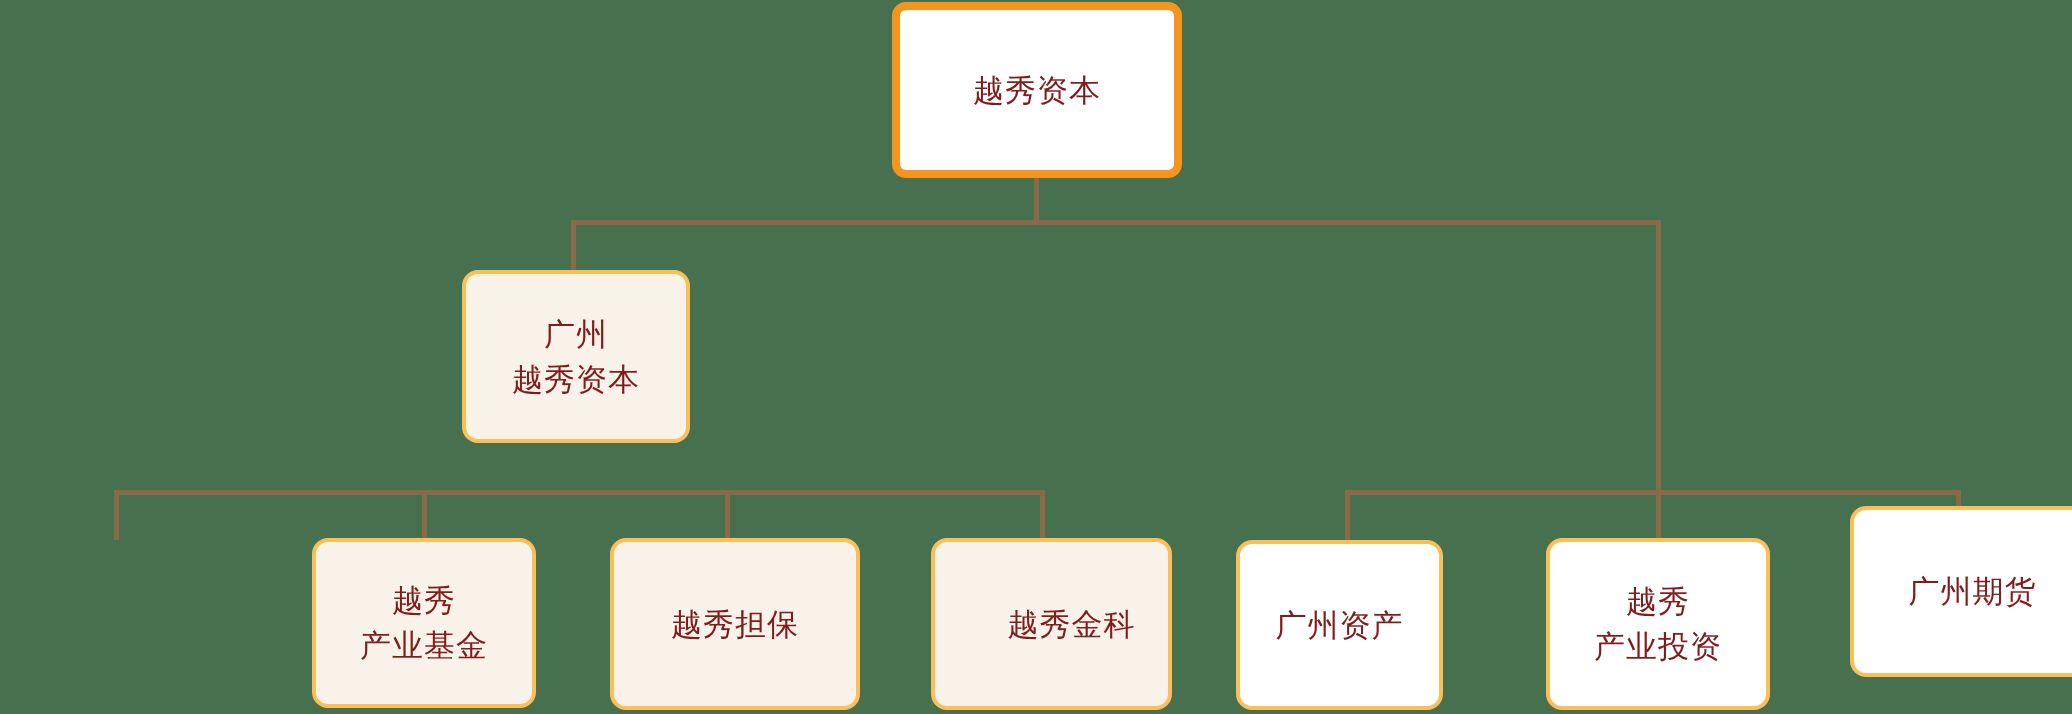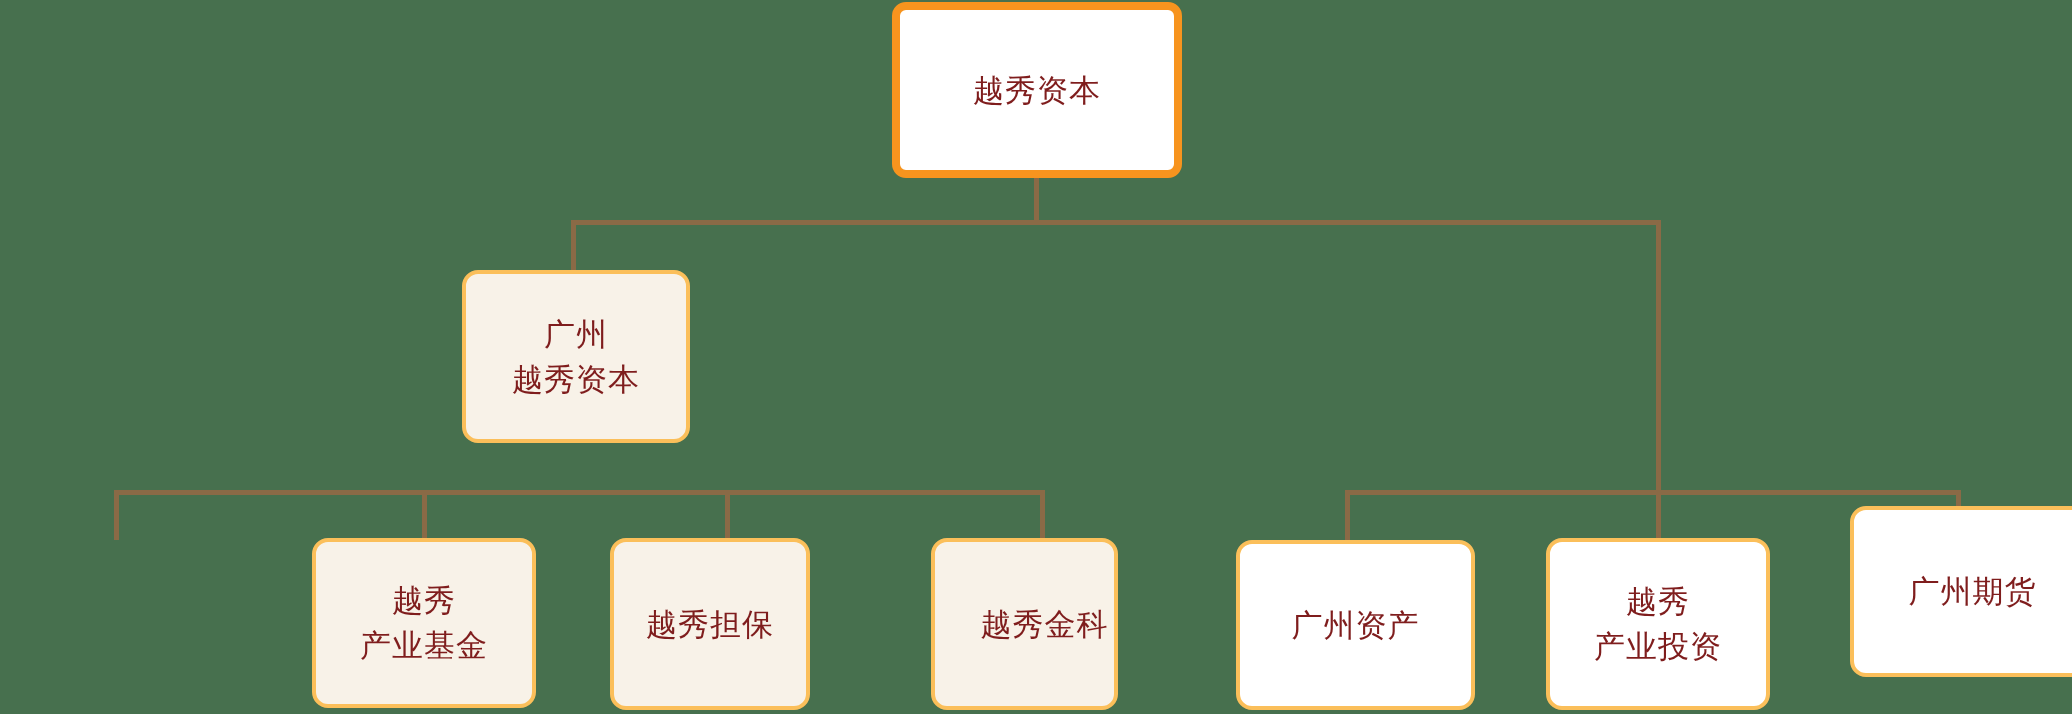--- a/index.html
+++ b/index.html
@@ -51,7 +51,7 @@
   <div class="node cream" style="left:312px;top:538px;width:224px;height:170px;">越秀
 产业基金</div>
 
-  <div class="node cream" style="left:610px;top:538px;width:200px;height:172px;">越秀担保</div>
+  <div class="node cream" style="left:610px;top:538px;width:250px;height:172px;">越秀担保</div>
 
   <div class="node cream" style="left:931px;top:538px;width:187px;height:172px;padding-left:40px;">越秀金科</div>
 

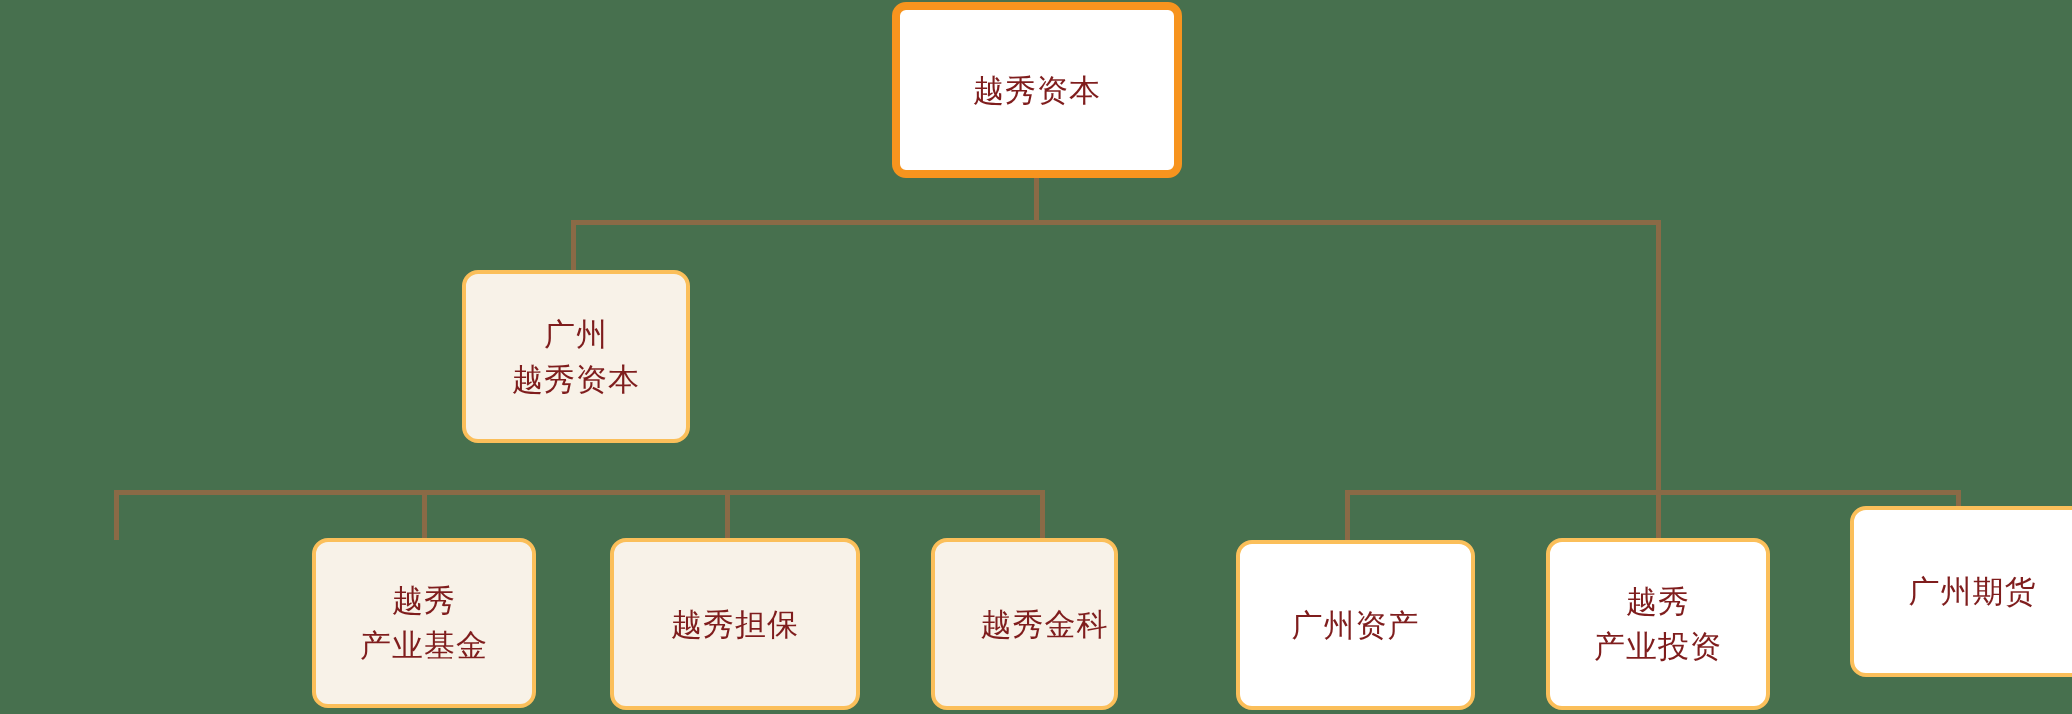--- a/index.html
+++ b/index.html
@@ -53,7 +53,7 @@
 
   <div class="node cream" style="left:610px;top:538px;width:250px;height:172px;">越秀担保</div>
 
-  <div class="node cream" style="left:931px;top:538px;width:187px;height:172px;padding-left:40px;">越秀金科</div>
+  <div class="node cream" style="left:931px;top:538px;width:241px;height:172px;padding-left:40px;">越秀金科</div>
 
   <div class="node white" style="left:1236px;top:540px;width:239px;height:170px;">广州资产</div>
 

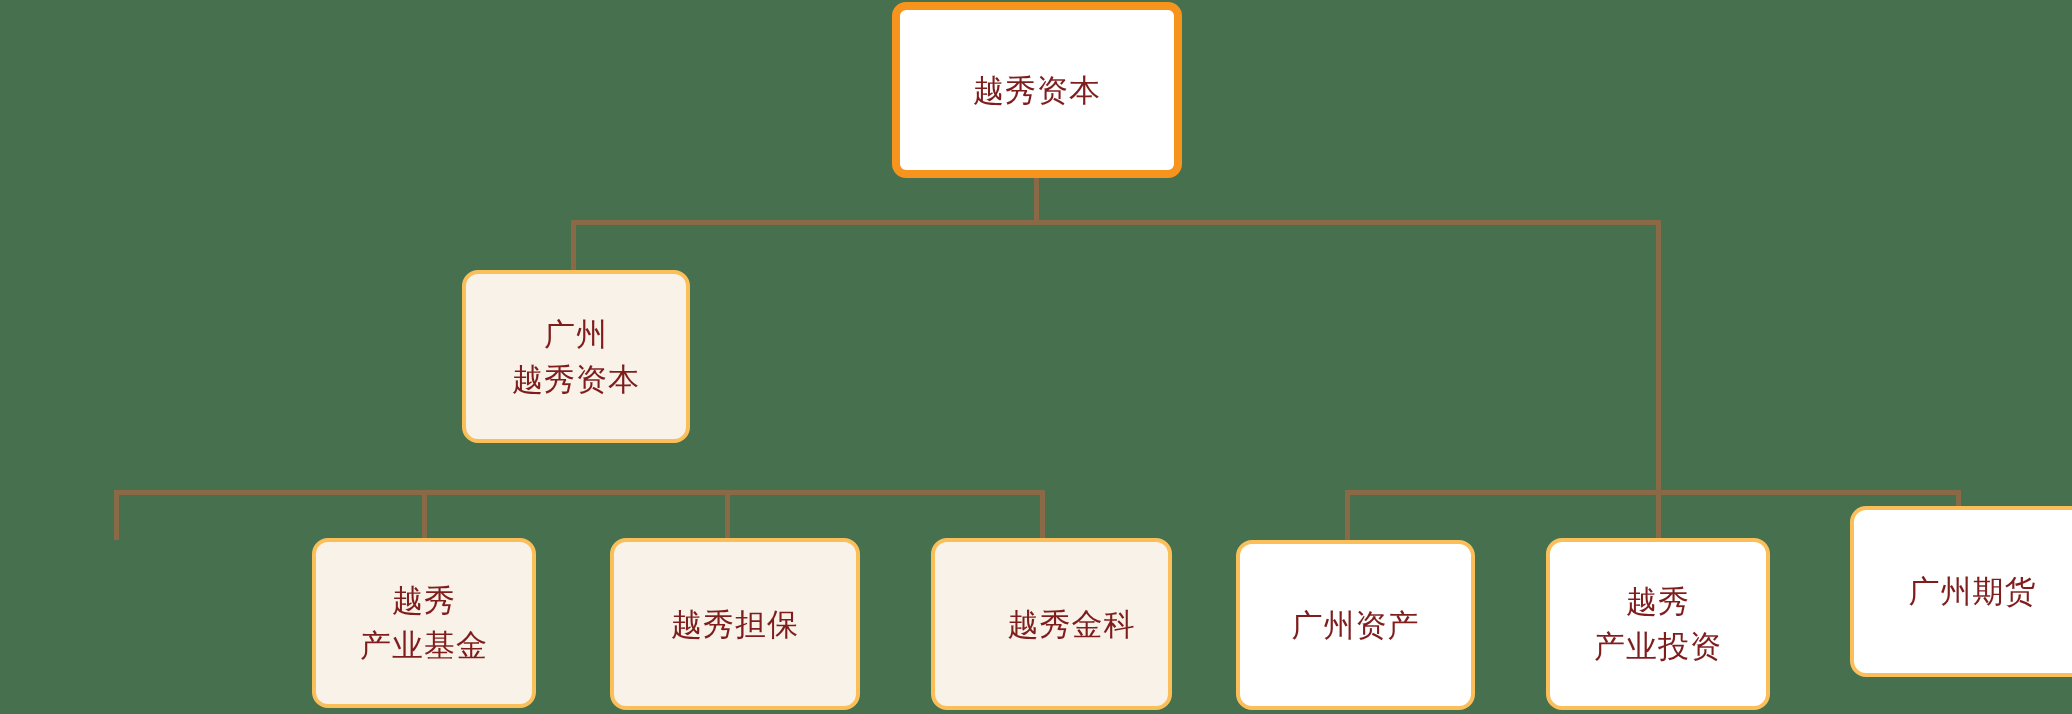--- a/index.html
+++ b/index.html
@@ -55,7 +55,7 @@
 
   <div class="node cream" style="left:931px;top:538px;width:241px;height:172px;padding-left:40px;">越秀金科</div>
 
-  <div class="node white" style="left:1236px;top:540px;width:239px;height:170px;">广州资产</div>
+  <div class="node white" style="left:1236px;top:540px;width:207px;height:170px;">广州资产</div>
 
   <div class="node white" style="left:1546px;top:538px;width:224px;height:172px;">越秀
 产业投资</div>

